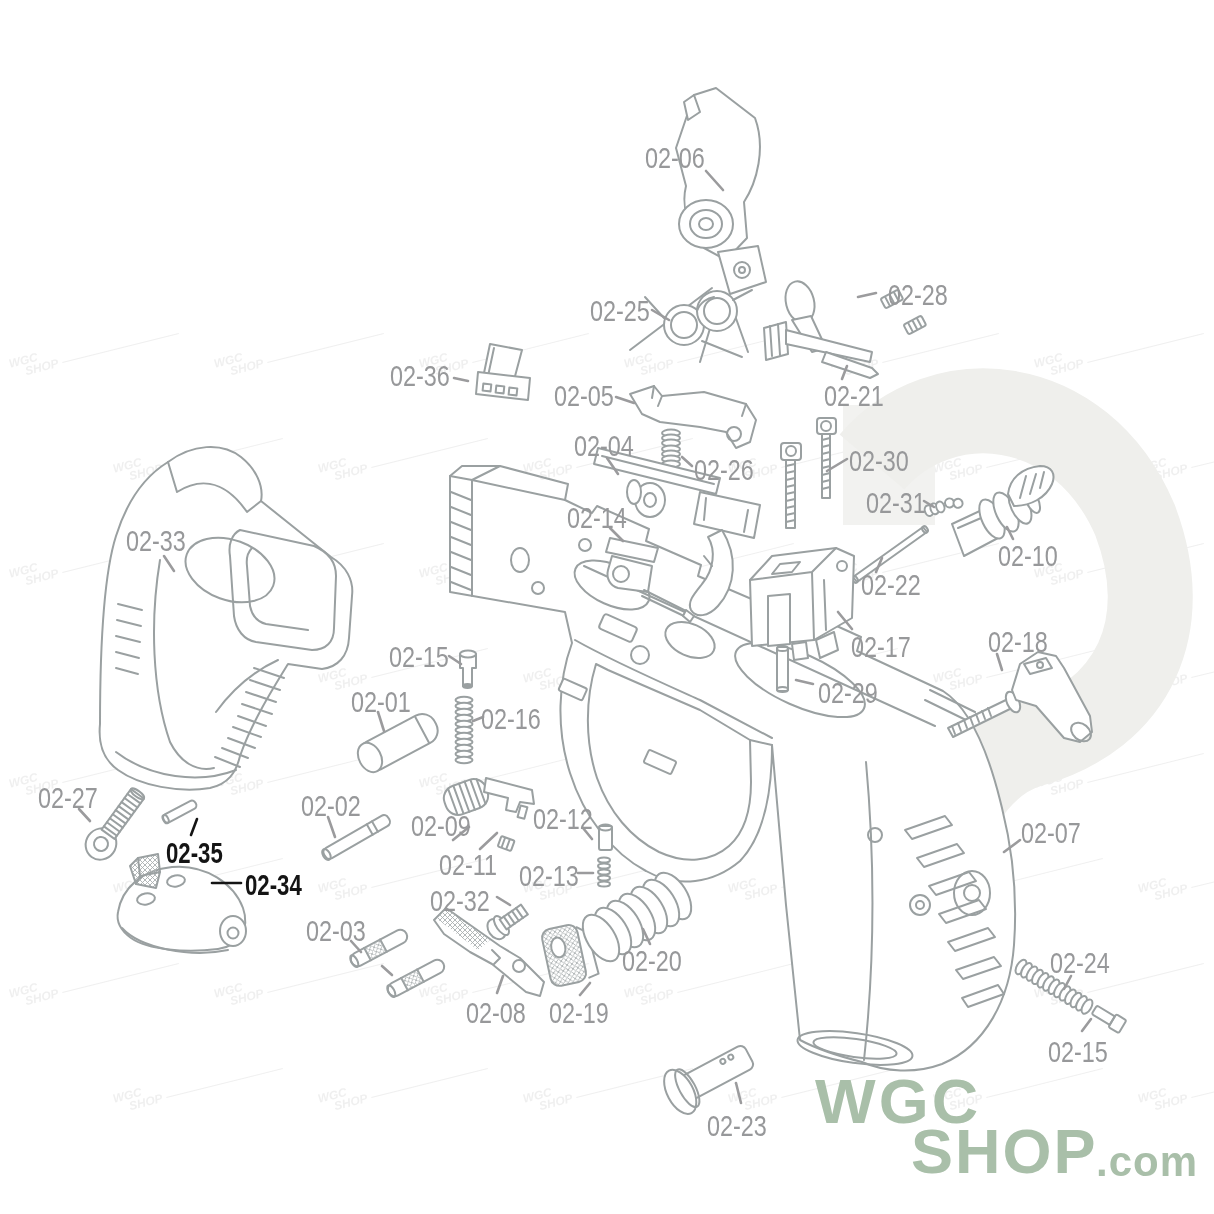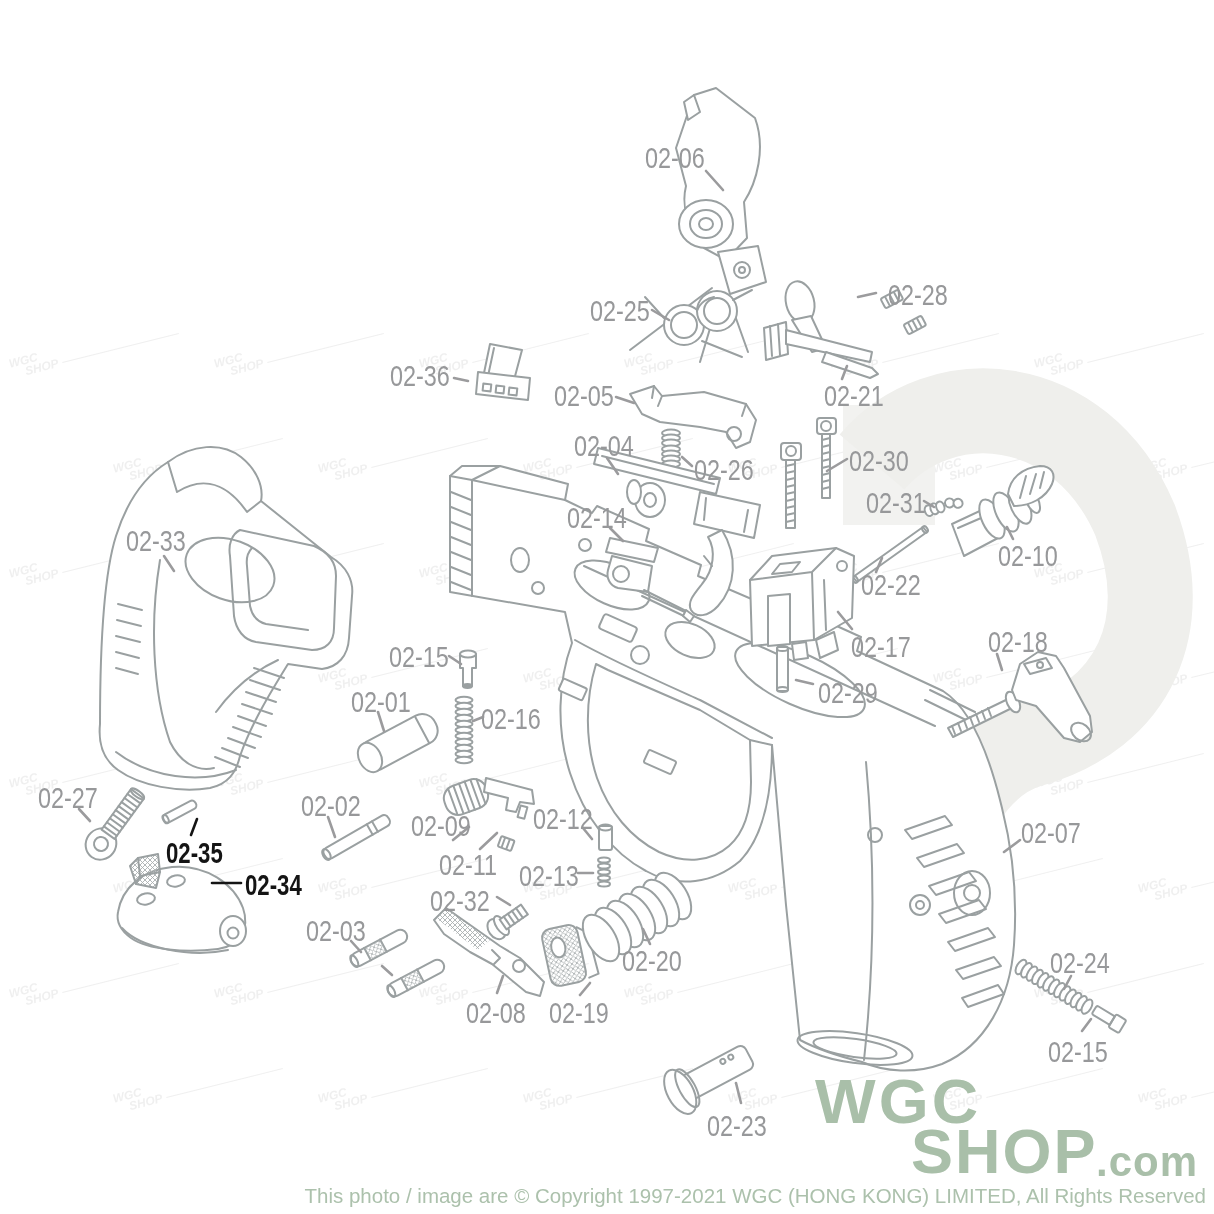--- a/index.html
+++ b/index.html
@@ -557,7 +557,6 @@
   <div class="brand" id="brand-wgc">WGC</div>
   <div class="brand" id="brand-shop">SHOP</div>
   <div class="brand" id="brand-com">.com</div>
-  <div id="copyright">This photo / image are © Copyright 1997-2021 WGC (HONG KONG) LIMITED, All Rights Reserved</div>
 </div>
 
 </body></html>

